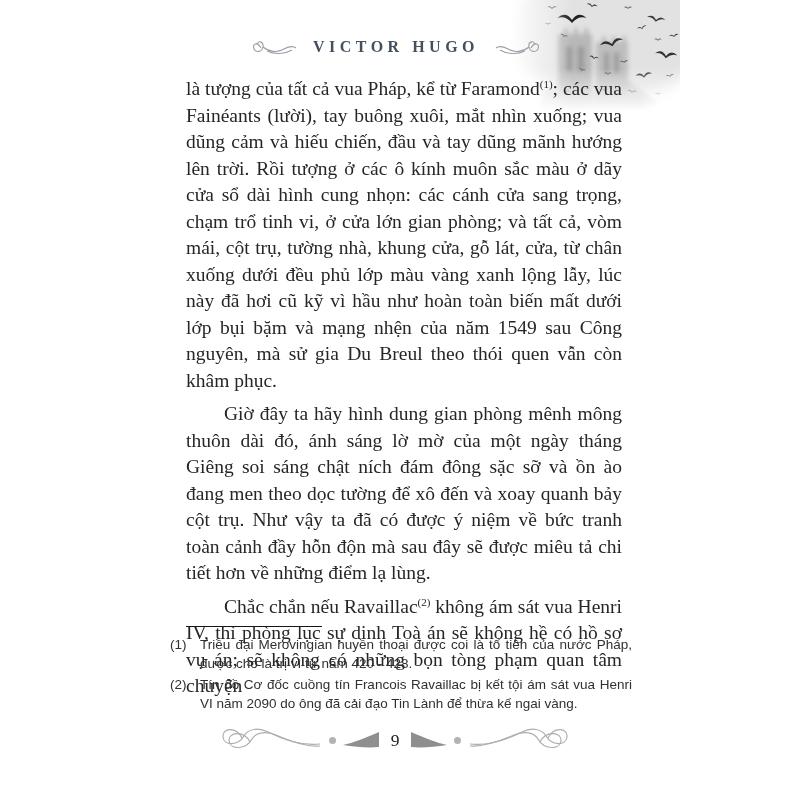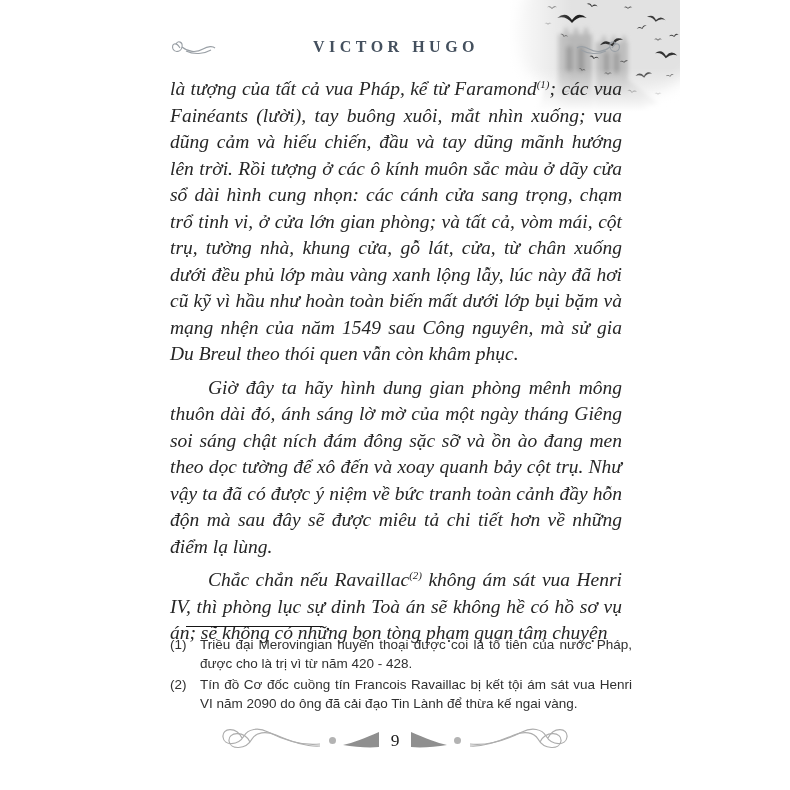--- a/index.html
+++ b/index.html
@@ -12,7 +12,7 @@
   
   .header {
     position:absolute; top:38px; left:170px; width:452px;
-    display:flex; align-items:center; justify-content:space-between; gap:16px;
+    display:flex; align-items:center; justify-content:center; gap:16px;
   }
   .running-title {
     font-family:"Liberation Serif", serif;

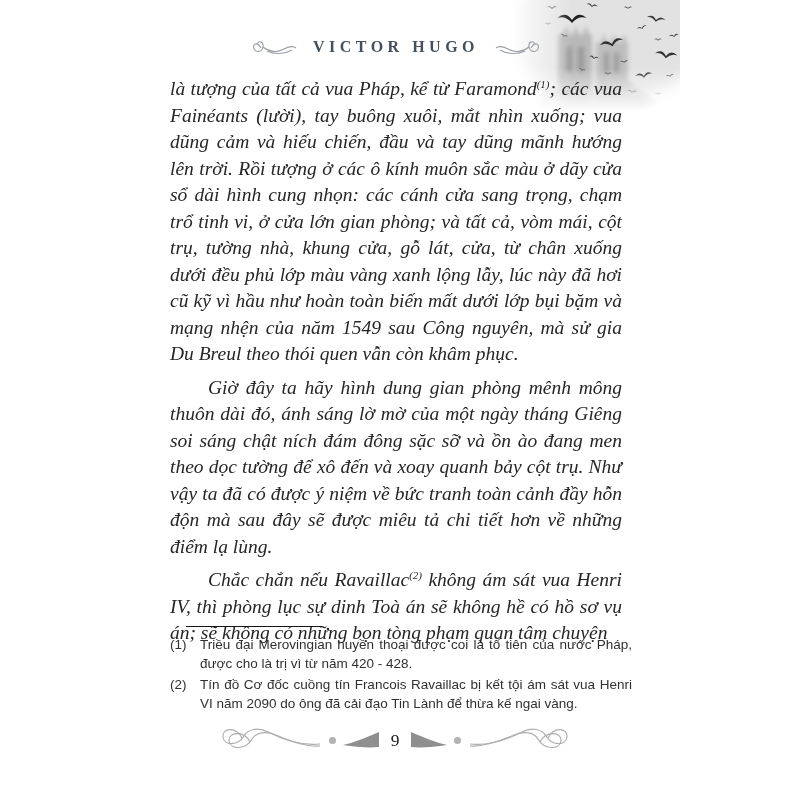--- a/index.html
+++ b/index.html
@@ -30,7 +30,7 @@
     font-size:19.5px; line-height:26.5px; color:#262626;
     text-align:justify;
   }
-  .body-text p { margin:0 0 7px 0;font-style:italic; }
+  .body-text p { margin:0 0 7px 16px; }
   .body-text p.indent { text-indent:38px; }
   .body-text sup {
     font-size:11px; line-height:0; vertical-align:7px; letter-spacing:0;

